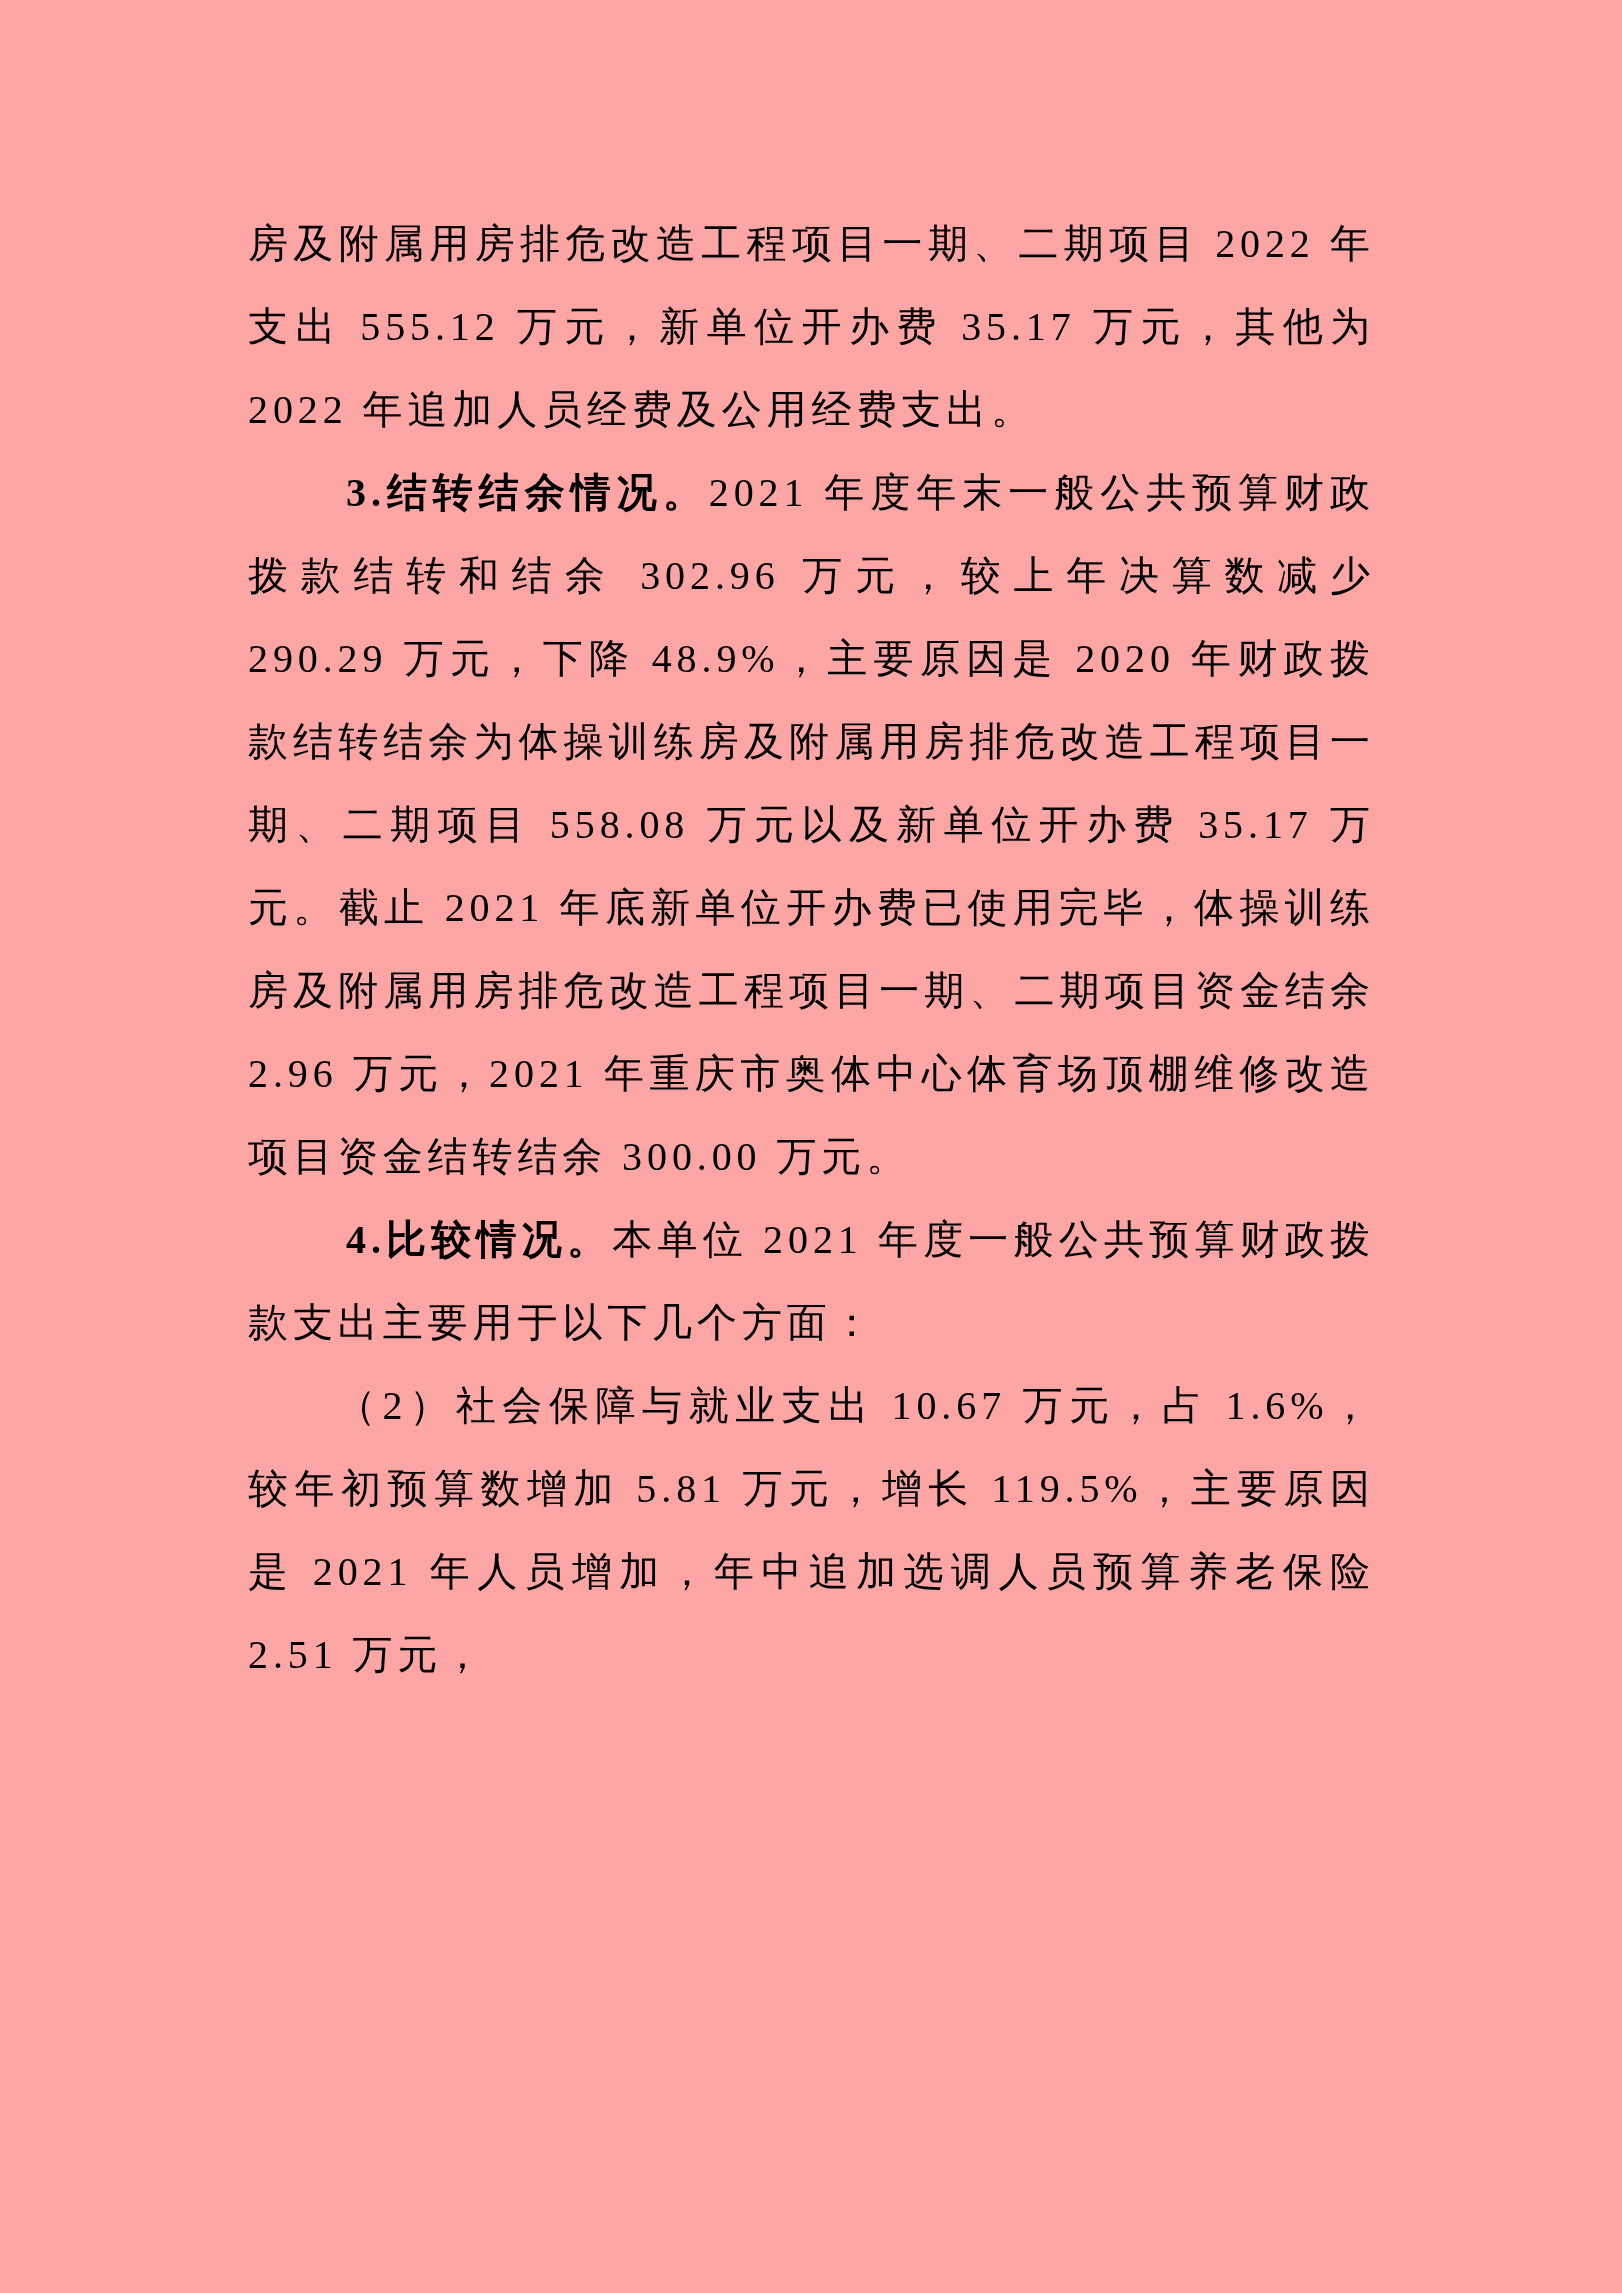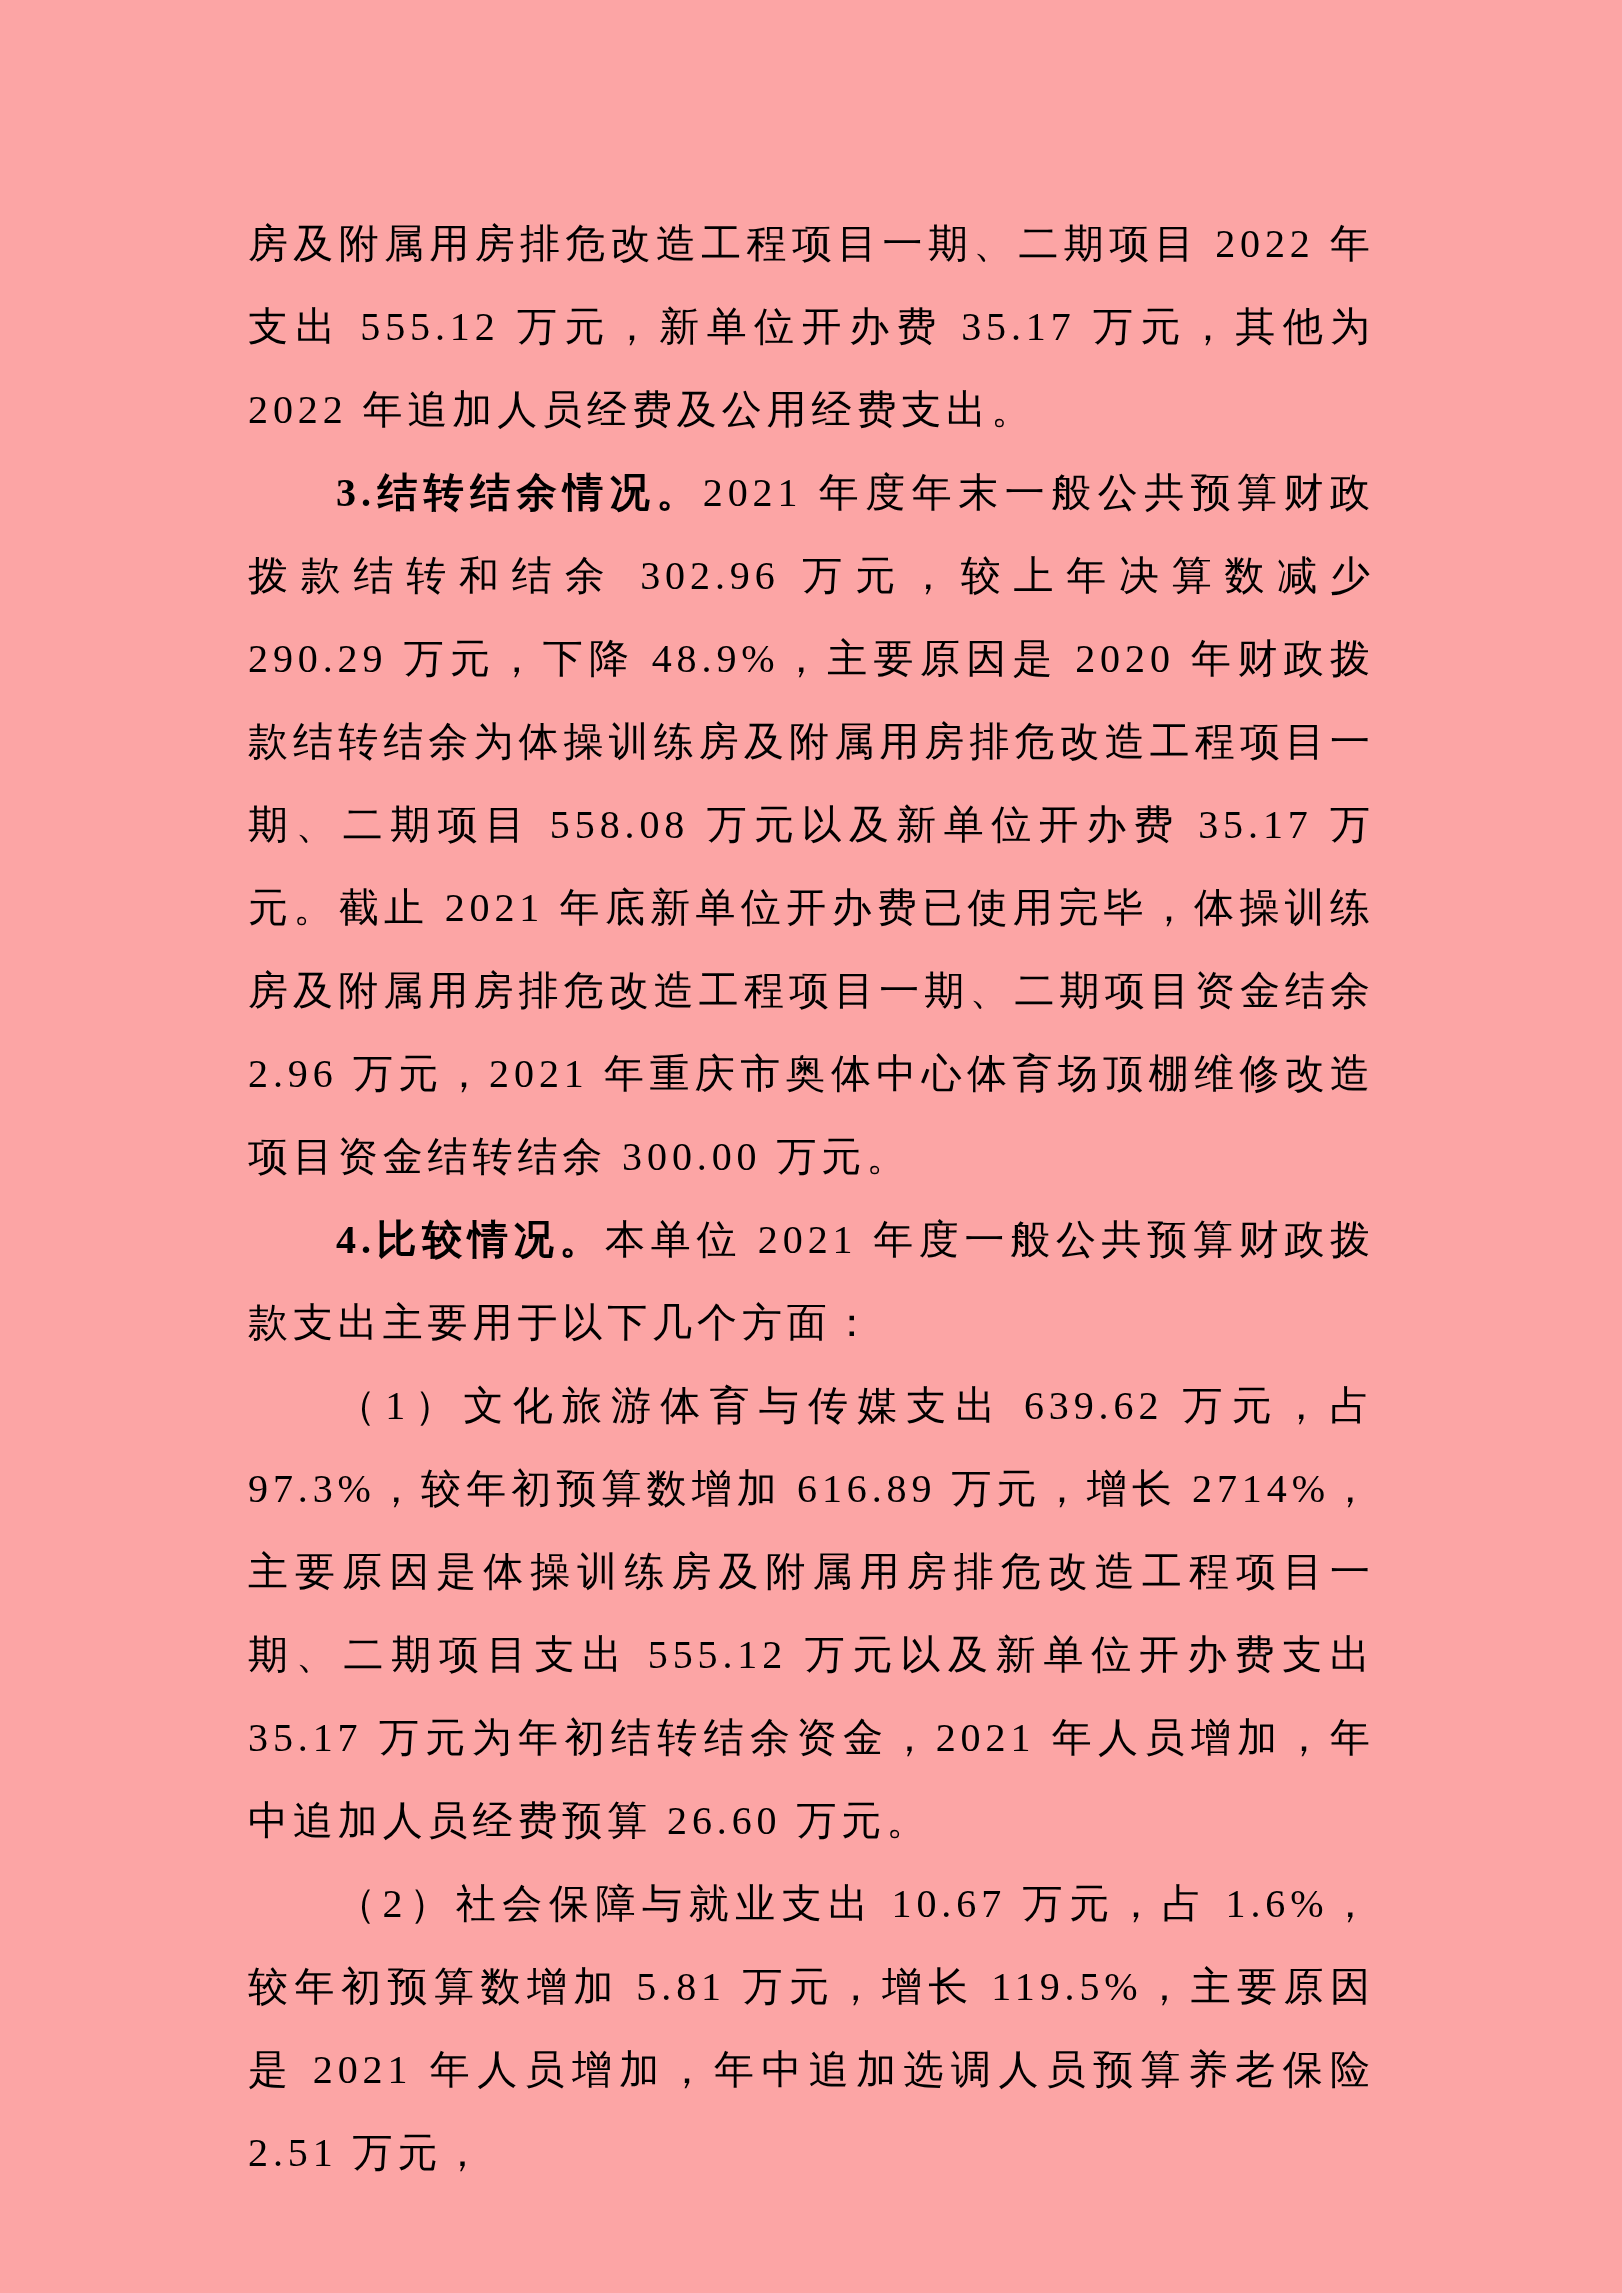--- a/index.html
+++ b/index.html
@@ -37,6 +37,7 @@
   }
   .run-bold {
     font-weight: 700;
+    margin-left: 10px;
   }
 </style>
 </head>

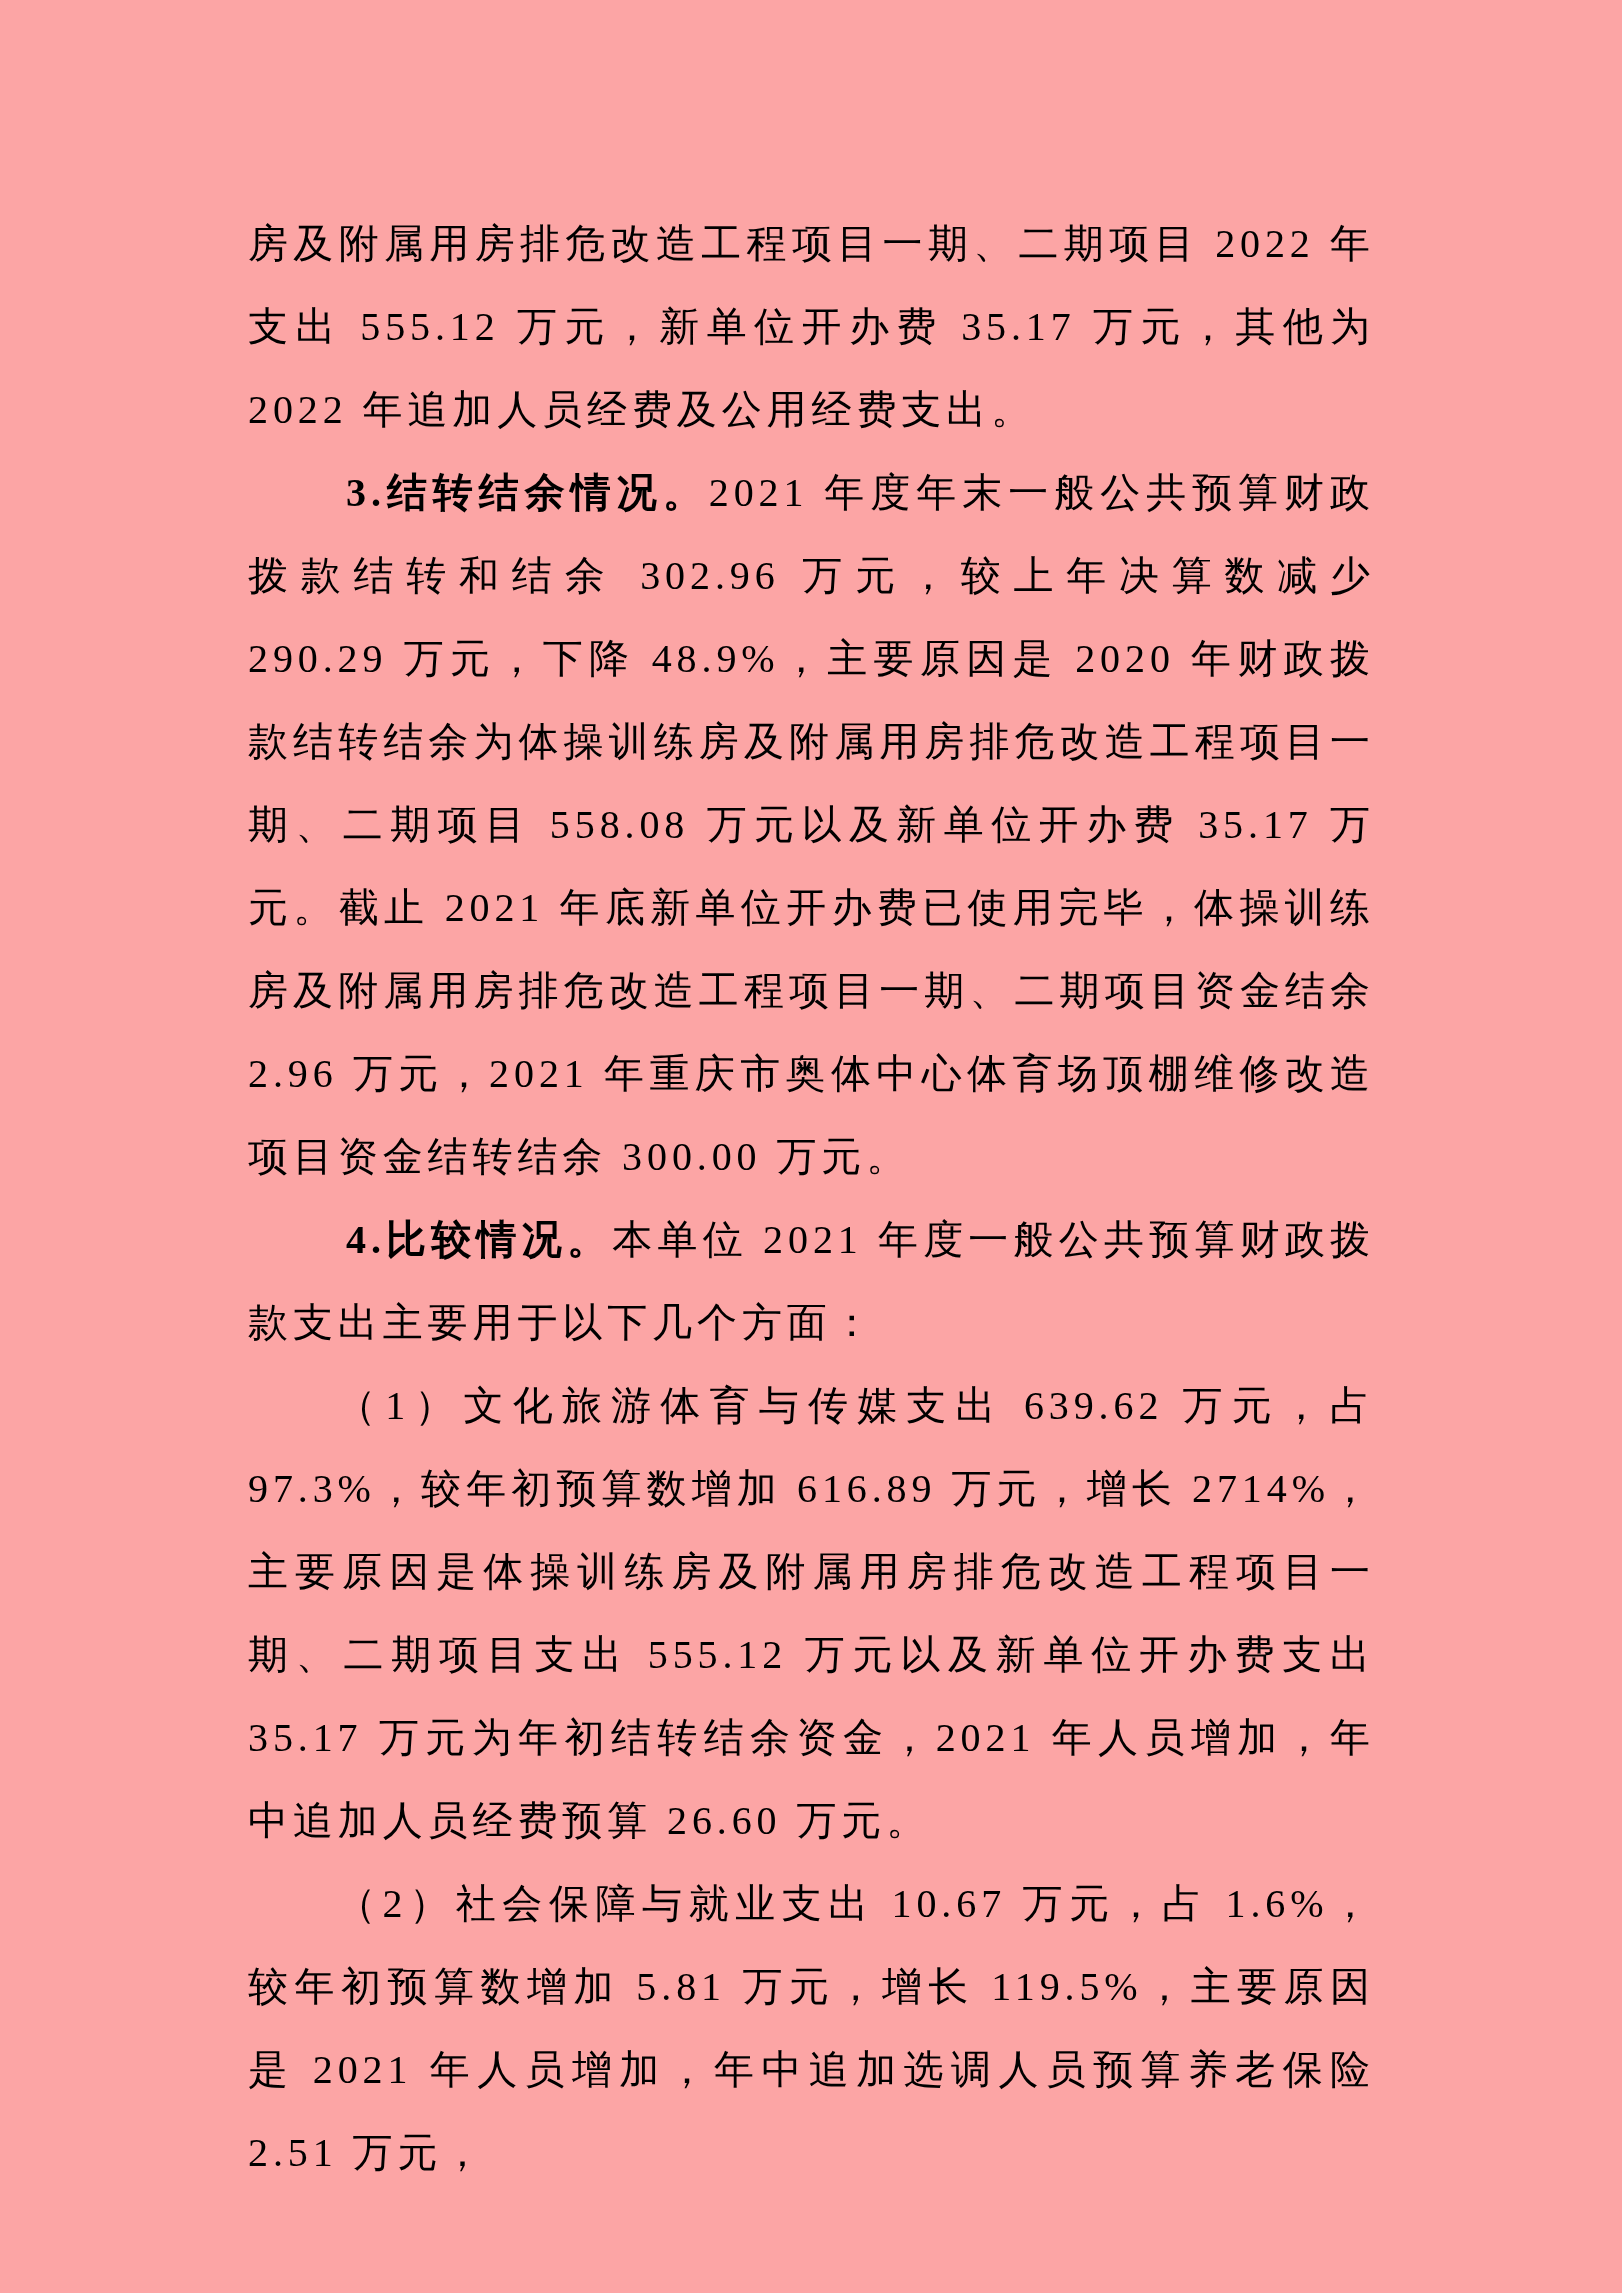--- a/index.html
+++ b/index.html
@@ -49,7 +49,6 @@
   <p><span>房及附属用房排危改造工程项目一期、二期项目 2022 年支出 555.12 万元，新单位开办费 35.17 万元，其他为 2022 年追加人员经费及公用经费支出。</span></p>
       <p class="indented"><span class="run-bold">3.结转结余情况。</span><span>2021 年度年末一般公共预算财政拨款结转和结余 302.96 万元，较上年决算数减少 290.29 万元，下降 48.9%，主要原因是 2020 年财政拨款结转结余为体操训练房及附属用房排危改造工程项目一期、二期项目 558.08 万元以及新单位开办费 35.17 万元。截止 2021 年底新单位开办费已使用完毕，体操训练房及附属用房排危改造工程项目一期、二期项目资金结余 2.96 万元，2021 年重庆市奥体中心体育场顶棚维修改造项目资金结转结余 300.00 万元。</span></p>
       <p class="indented"><span class="run-bold">4.比较情况。</span><span>本单位 2021 年度一般公共预算财政拨款支出主要用于以下几个方面：</span></p>
-      <p class="indented"><span>（1）文化旅游体育与传媒支出 639.62 万元，占 97.3%，较年初预算数增加 616.89 万元，增长 2714%，主要原因是体操训练房及附属用房排危改造工程项目一期、二期项目支出 555.12 万元以及新单位开办费支出 35.17 万元为年初结转结余资金，2021 年人员增加，年中追加人员经费预算 26.60 万元。</span></p>
       <p class="indented"><span>（2）社会保障与就业支出 10.67 万元，占 1.6%，较年初预算数增加 5.81 万元，增长 119.5%，主要原因是 2021 年人员增加，年中追加选调人员预算养老保险 2.51 万元，</span></p>
     </div>
 </div>

